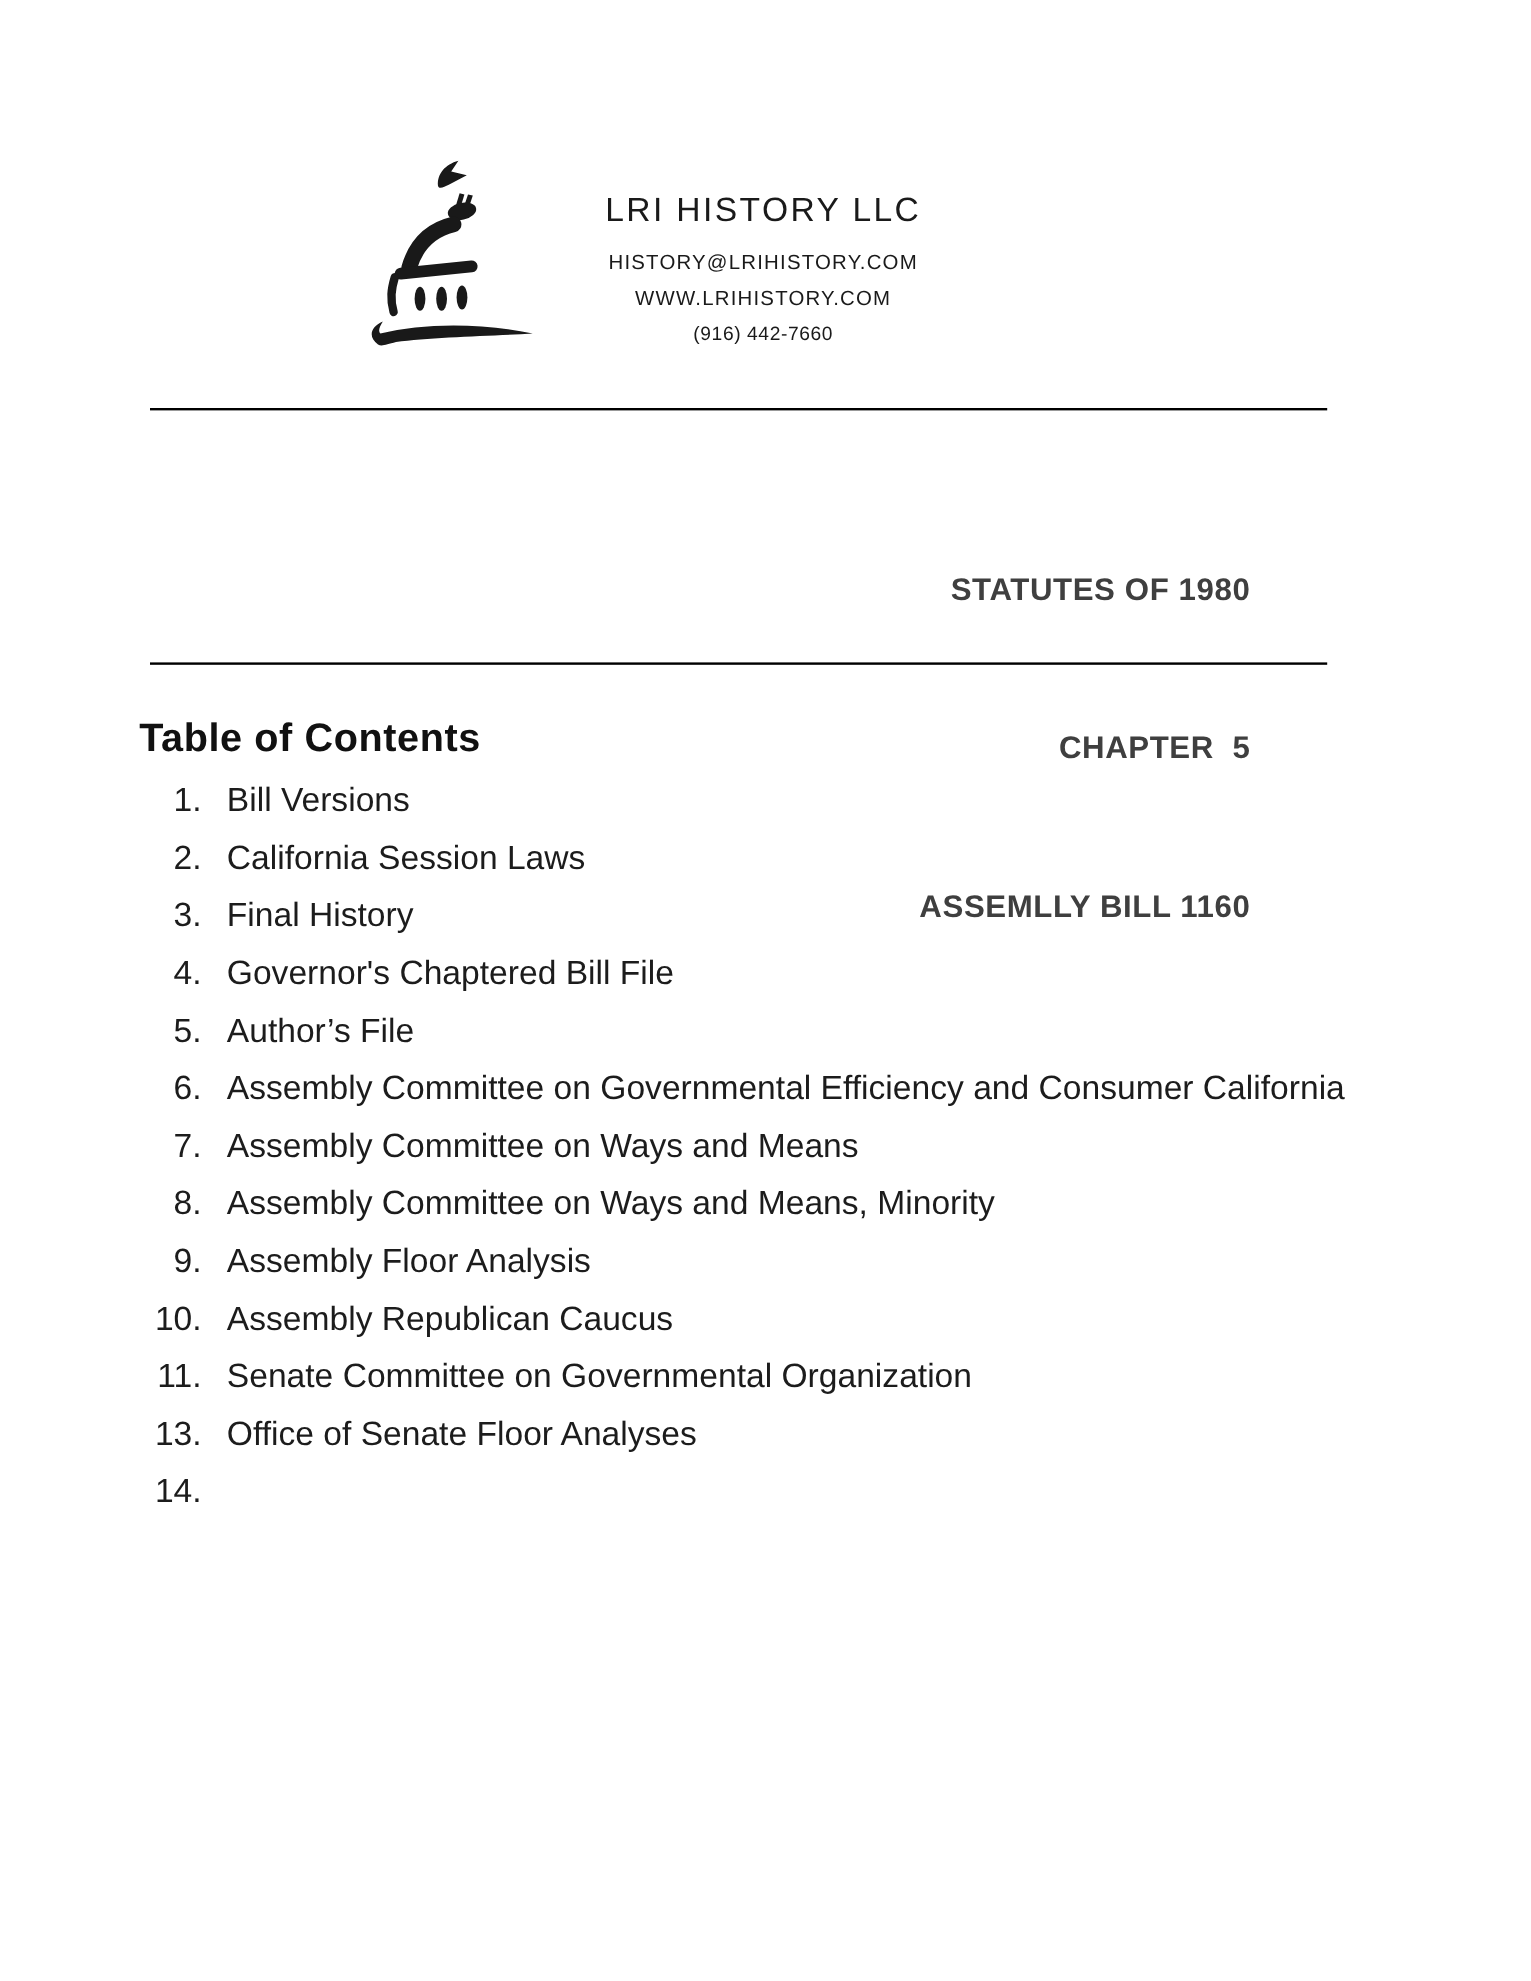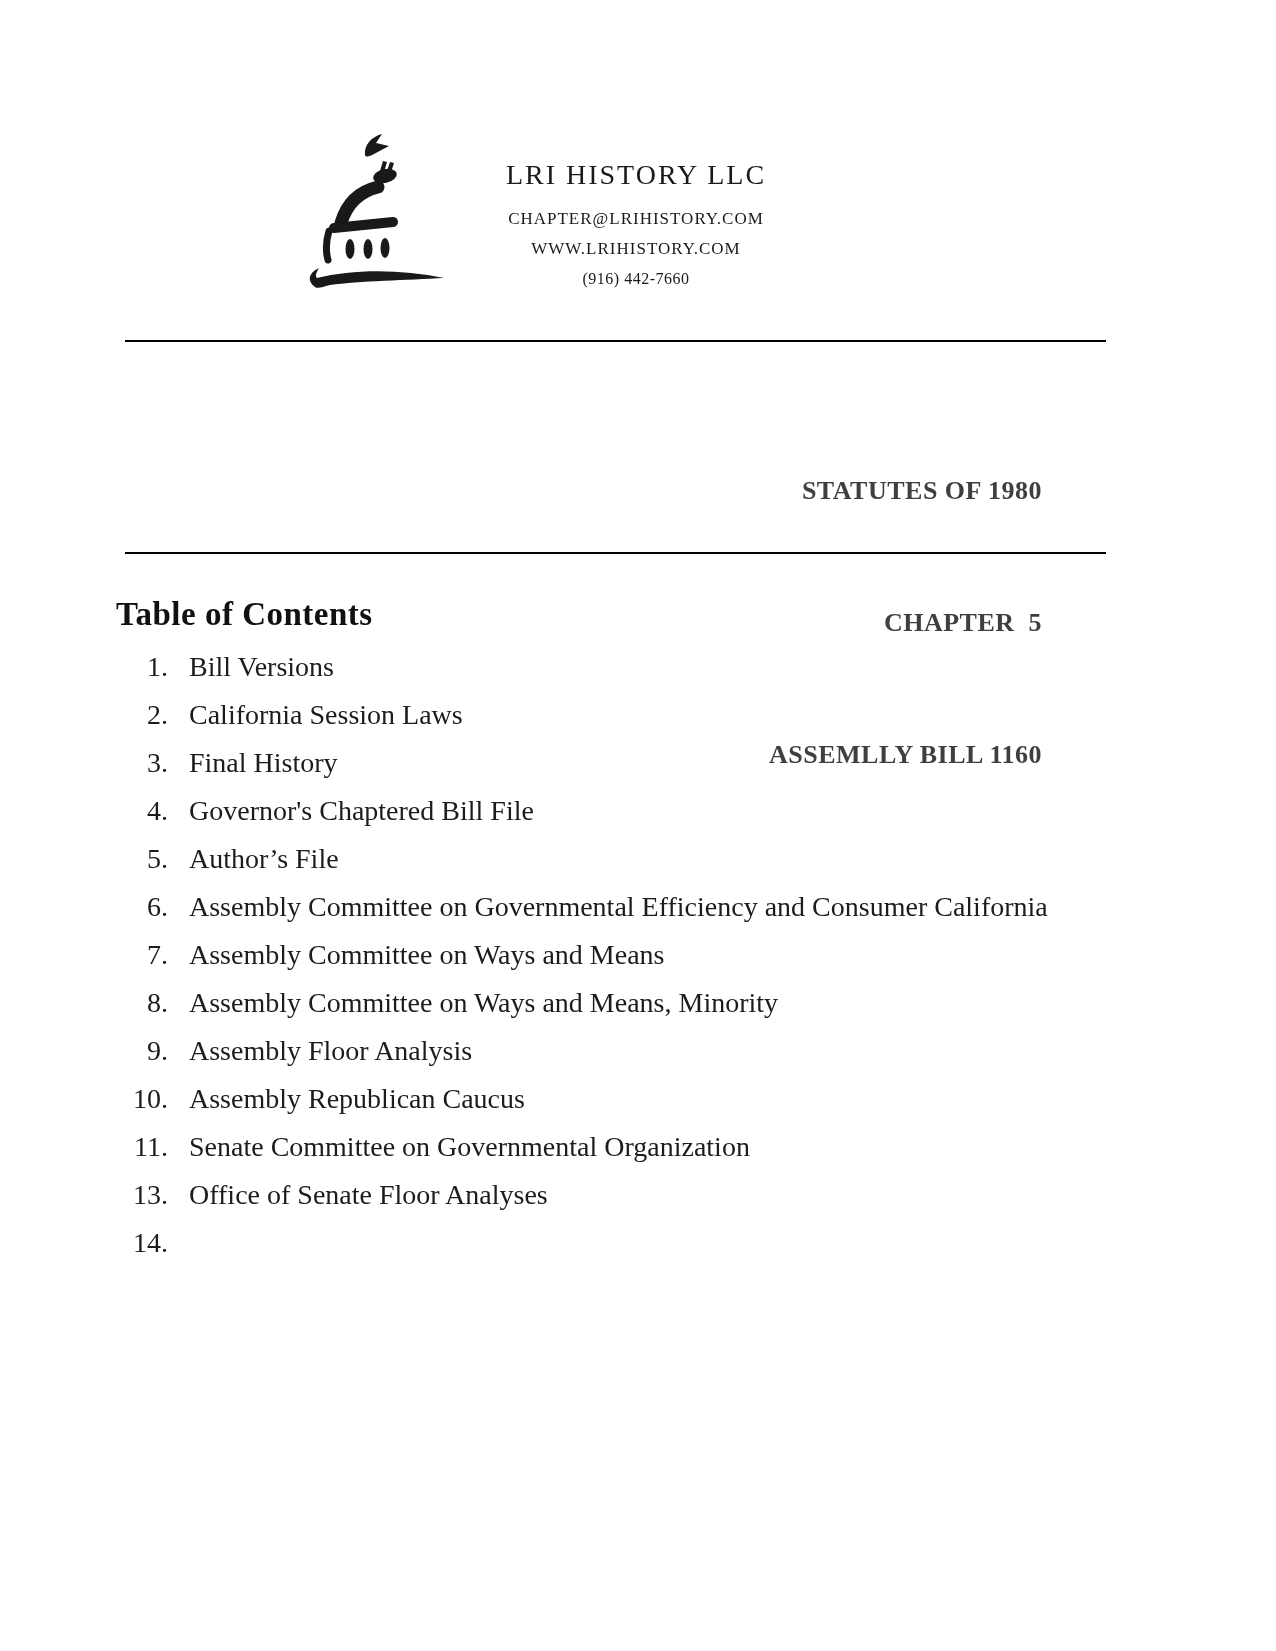--- a/index.html
+++ b/index.html
@@ -12,7 +12,7 @@
     width: 1276px;
     height: 1651px;
     background: #ffffff;
-    font-family: Liberation Serif, serif;
+    font-family: Liberation Sans, sans-serif;
     overflow: hidden;
   }
 

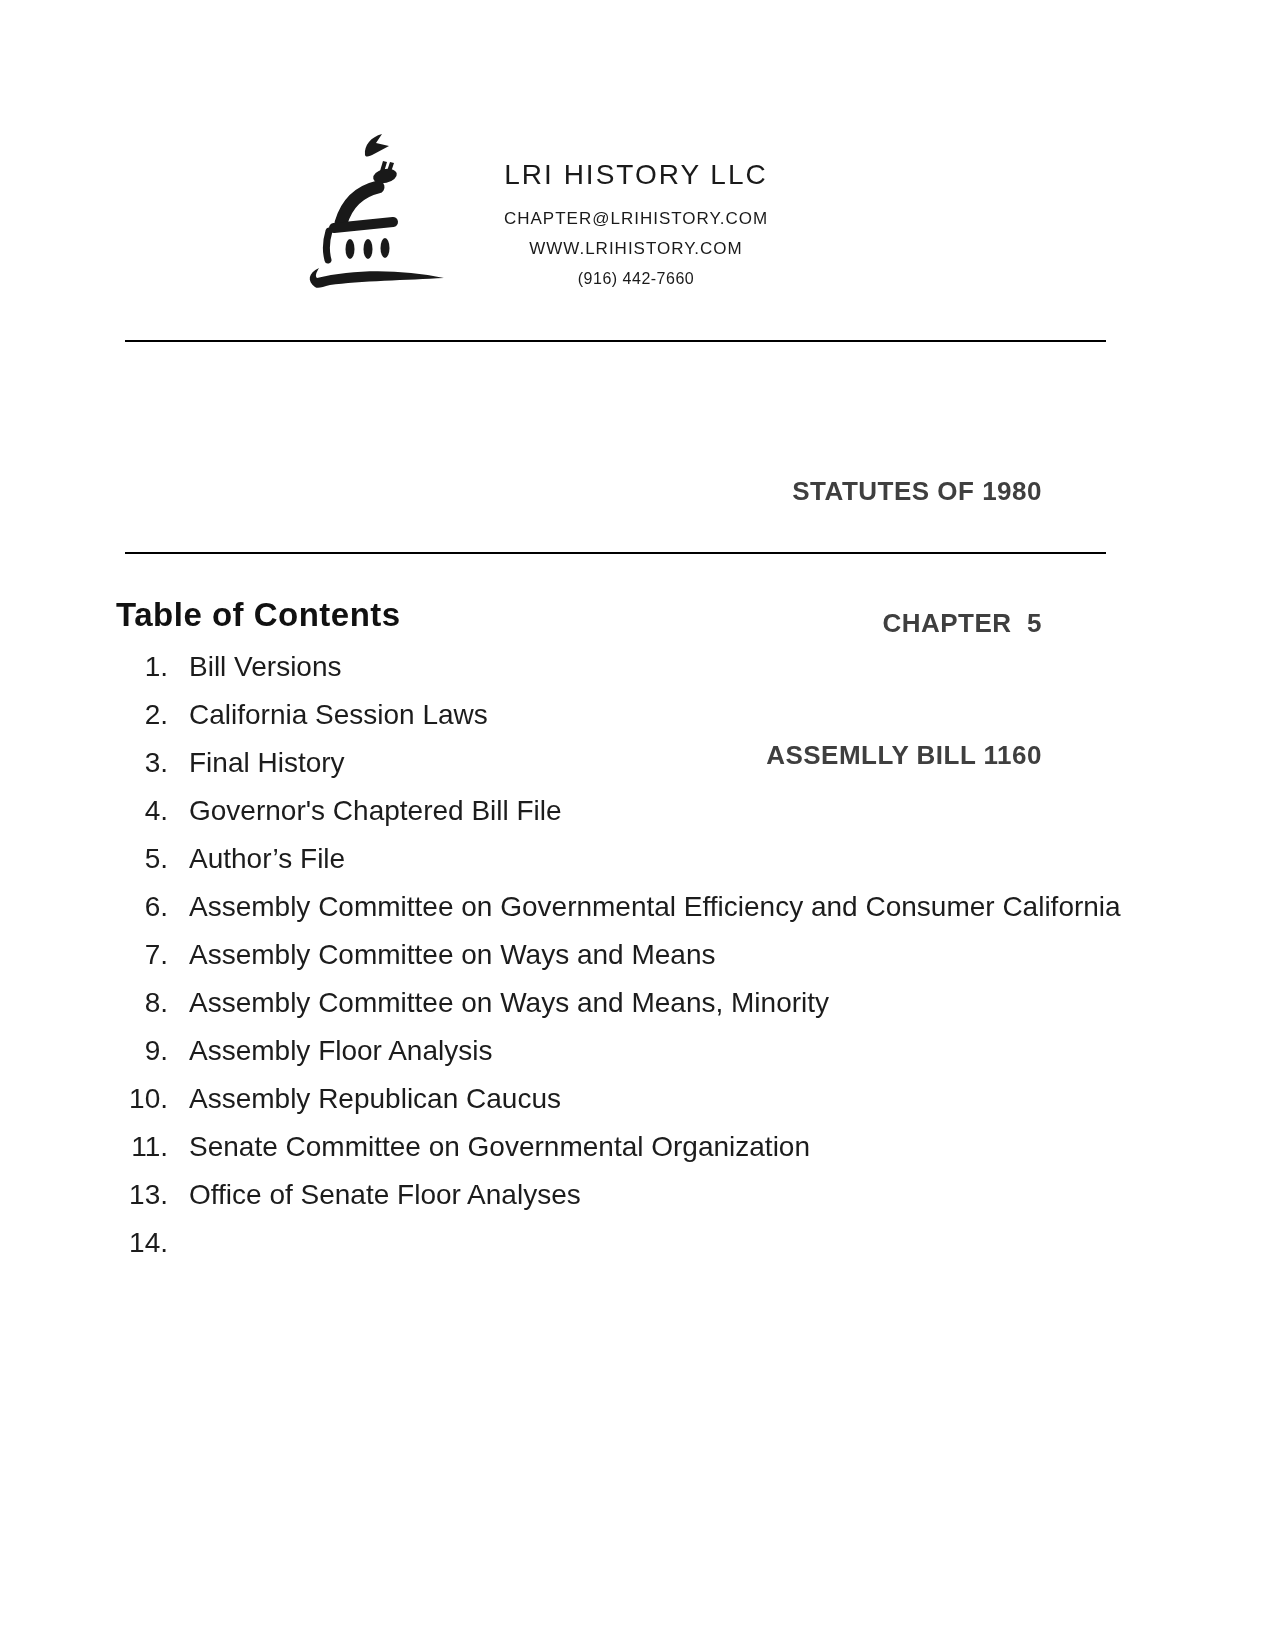--- a/index.html
+++ b/index.html
@@ -151,7 +151,7 @@
 
     <div class="company-block">
       <div class="company-name">LRI HISTORY LLC</div>
-      <div class="company-email">CHAPTER@LRIHISTORY.COM</div>
+      <div class="company-email">HISTORY@LRIHISTORY.COM</div>
       <div class="company-website">WWW.LRIHISTORY.COM</div>
       <div class="company-phone">(916) 442-7660</div>
     </div>

